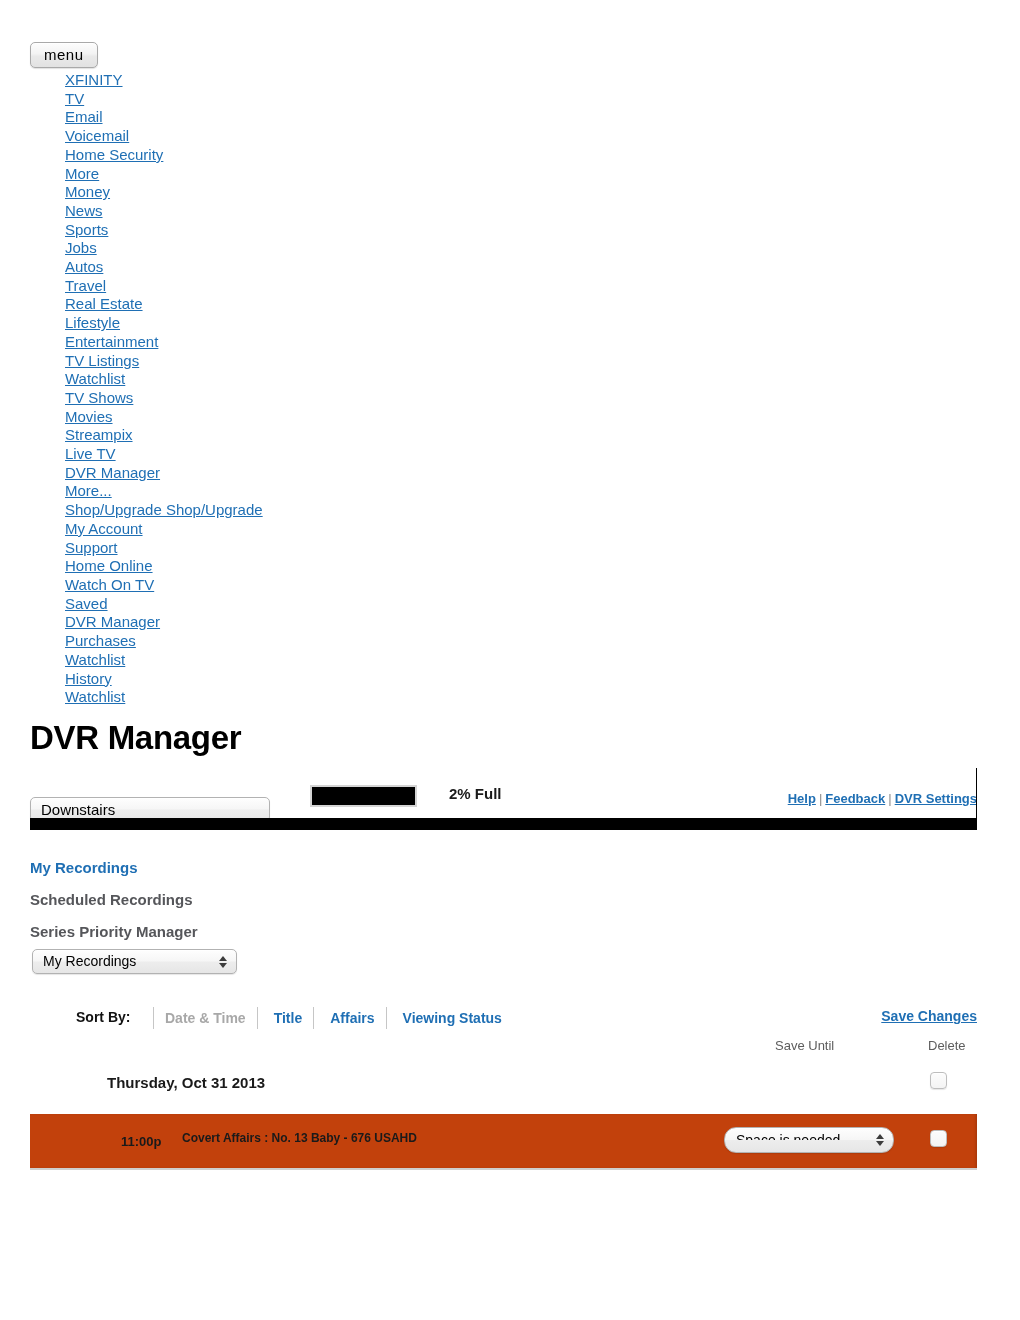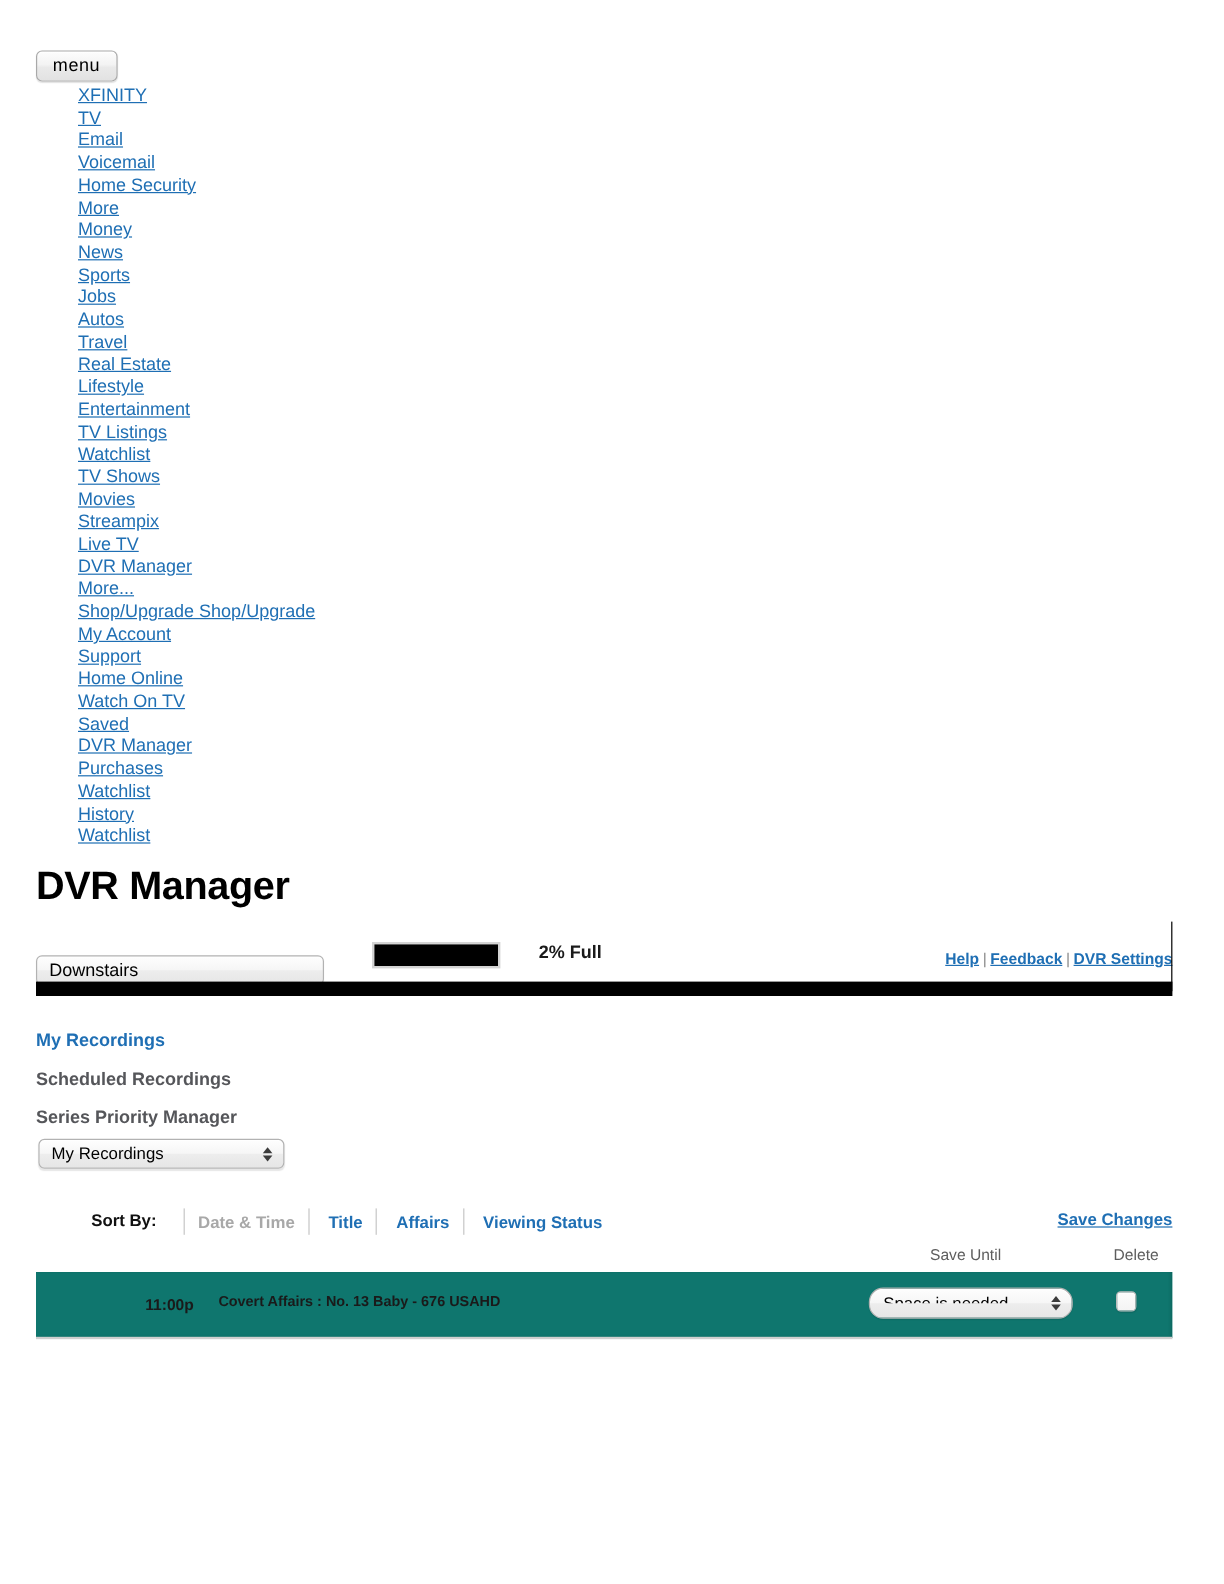--- a/index.html
+++ b/index.html
@@ -463,6 +463,10 @@
 
 <div id="recording-list">
     <div class="rec-group">
+      <div class="group-header">
+        <div class="group-title">Thursday, Oct 31 2013</div>
+        <span class="checkbox"></span>
+      </div>
       <div class="rec-row">
         <span class="rec-time">11:00p</span>
         <span class="rec-title">Covert Affairs : No. 13 Baby - 676 USAHD</span>

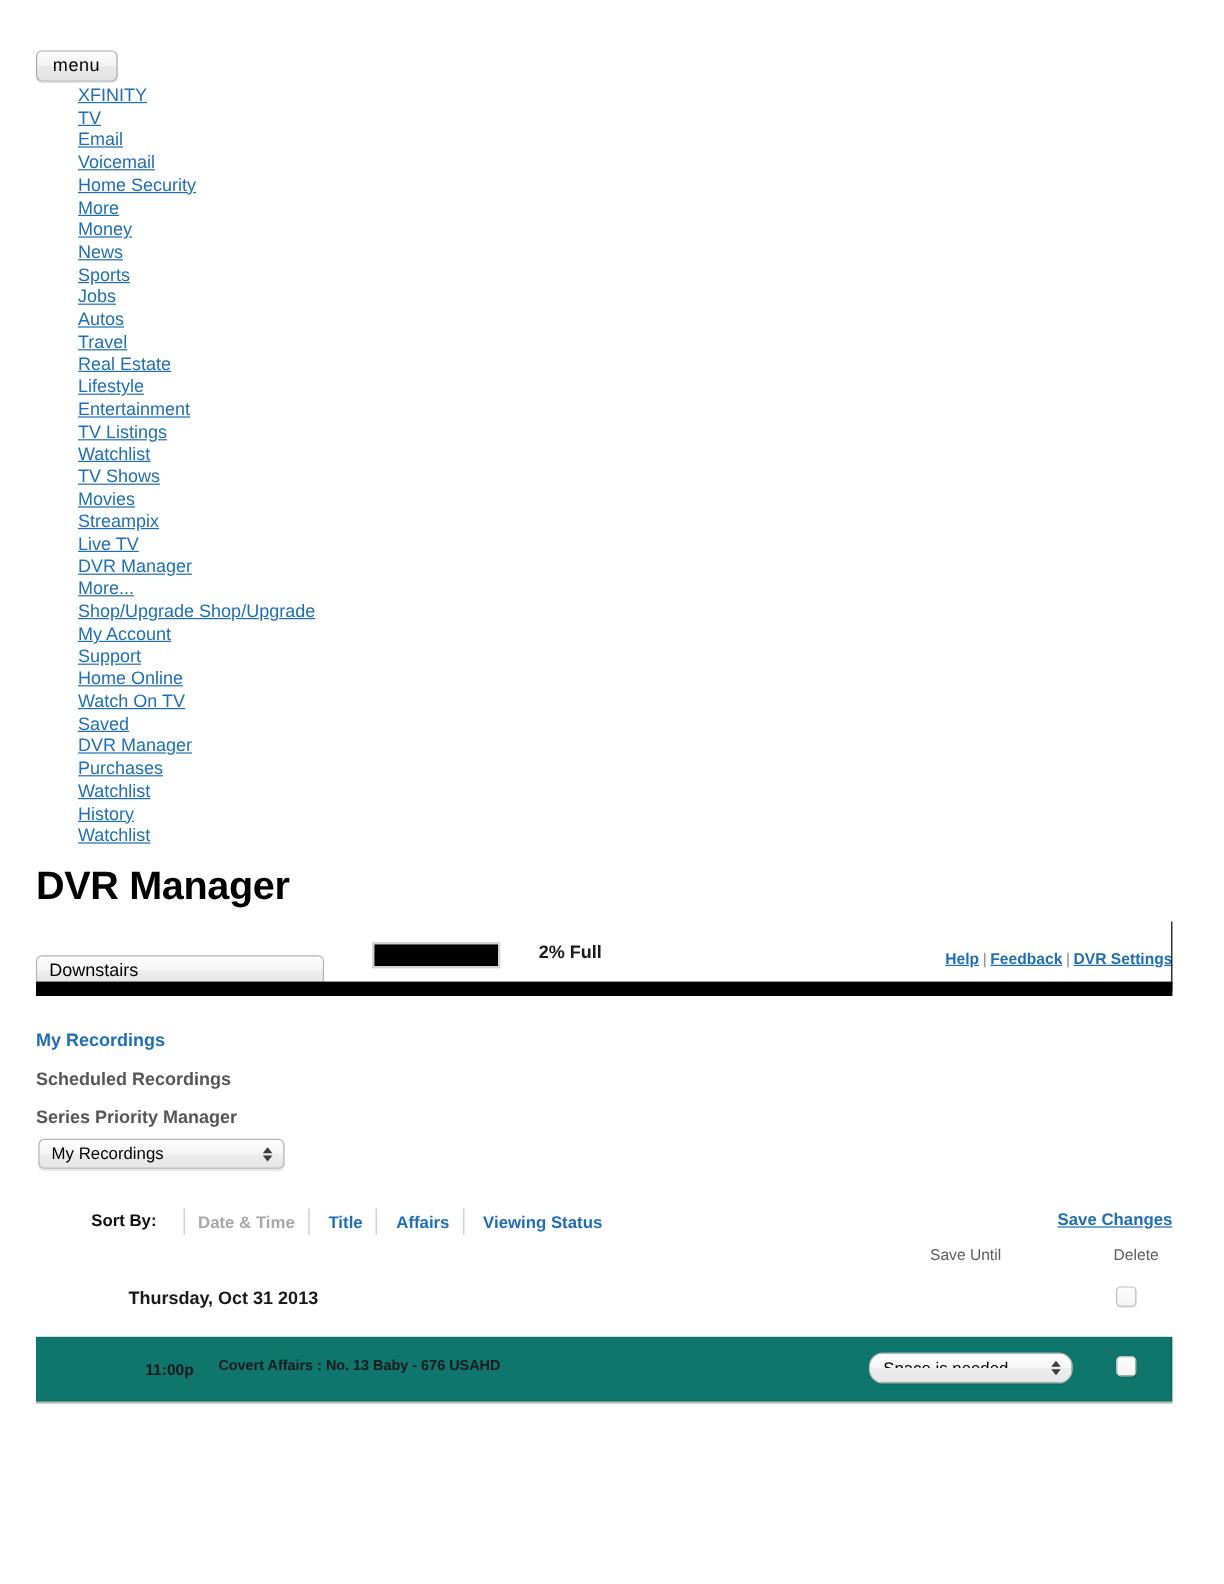--- a/index.html
+++ b/index.html
@@ -309,7 +309,7 @@
     height: 54px;
     box-shadow: -2px 0 3px -1px rgba(0,0,0,0.18) inset;
     border-bottom: 1px solid #cfcfcf;
-    background: #0f766e;
+    background: #c2410c;
   }
   .rec-row.last {
     border-bottom: none;

